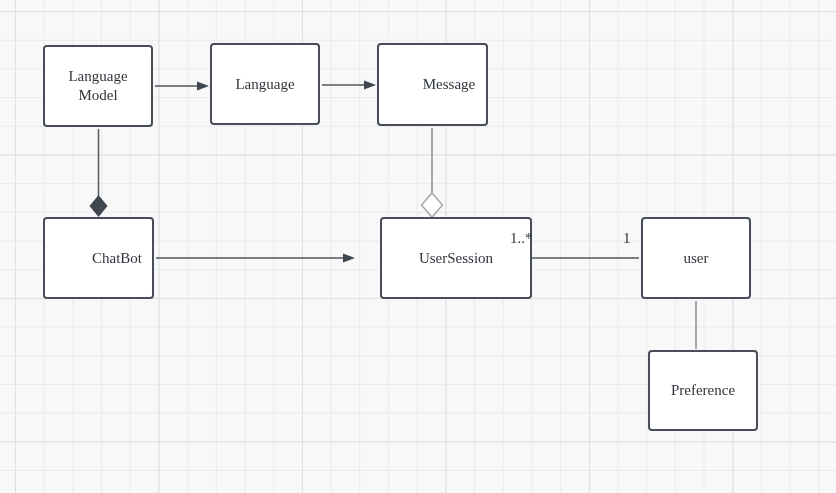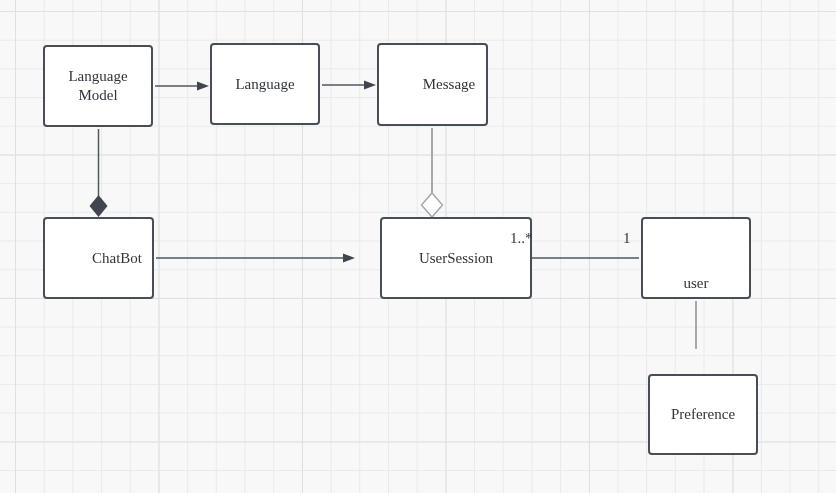--- a/index.html
+++ b/index.html
@@ -44,7 +44,7 @@
   .n-message        { left: 377px; top: 43px;  width: 111px; height: 83px; padding-left: 43px; }
   .n-chatbot        { left: 43px;  top: 217px; width: 111px; height: 82px; justify-content: flex-end; }
   .n-usersession    { left: 356px; top: 217px; width: 152px; height: 82px; margin-left: 24px; }
-  .n-user           { left: 641px; top: 217px; width: 110px; height: 82px; align-items: flex-end; }
+  .n-user           { left: 641px; top: 217px; width: 110px; height: 82px; }
   .n-preference     { left: 648px; top: 350px; width: 110px; height: 81px; margin-top: 24px; }
   .edge-label {
     position: absolute;

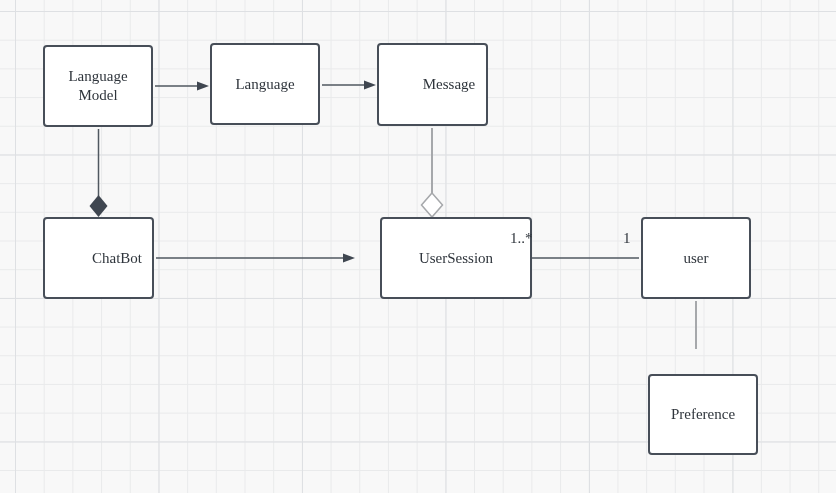--- a/index.html
+++ b/index.html
@@ -45,7 +45,7 @@
   .n-chatbot        { left: 43px;  top: 217px; width: 111px; height: 82px; justify-content: flex-end; }
   .n-usersession    { left: 356px; top: 217px; width: 152px; height: 82px; margin-left: 24px; }
   .n-user           { left: 641px; top: 217px; width: 110px; height: 82px; }
-  .n-preference     { left: 648px; top: 350px; width: 110px; height: 81px; margin-top: 24px; }
+  .n-preference     { left: 648px; top: 350px; width: 110px; height: 81px; }
   .edge-label {
     position: absolute;
     font-size: 15px;

